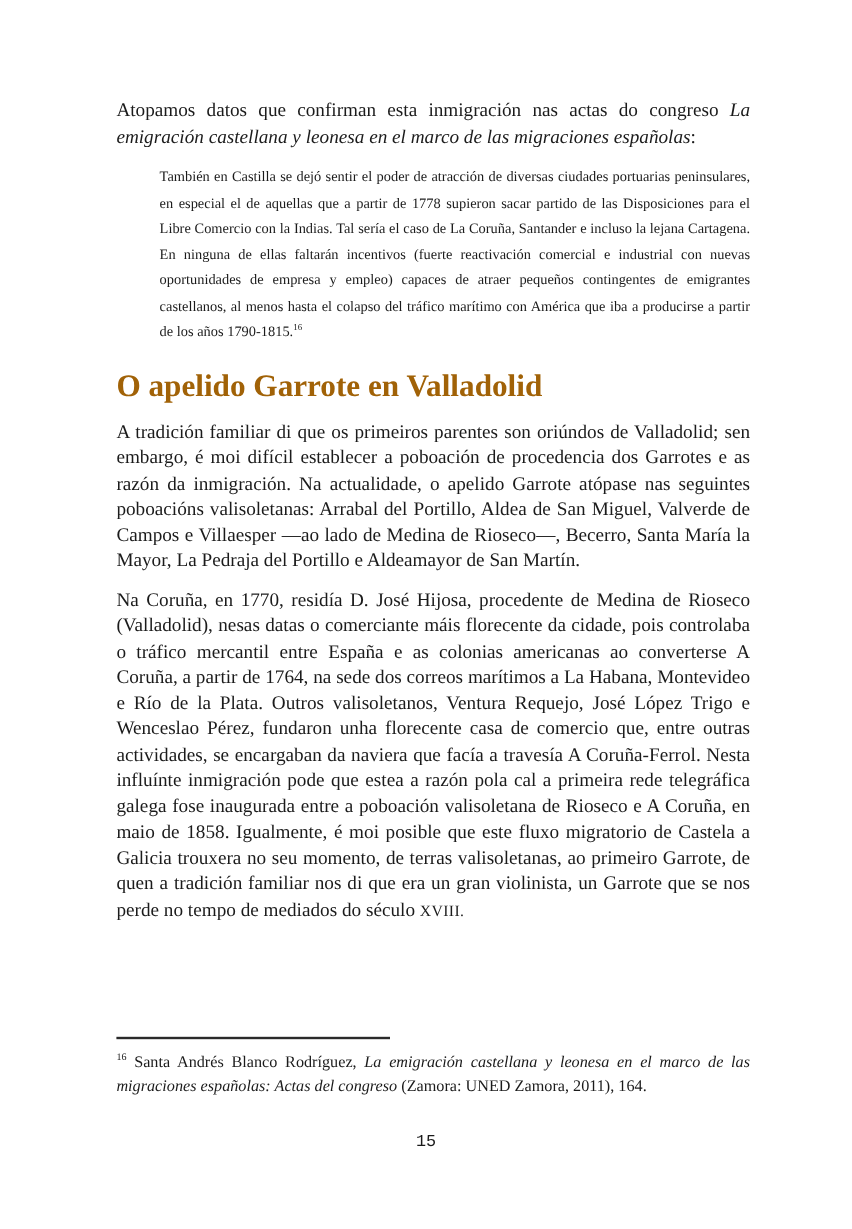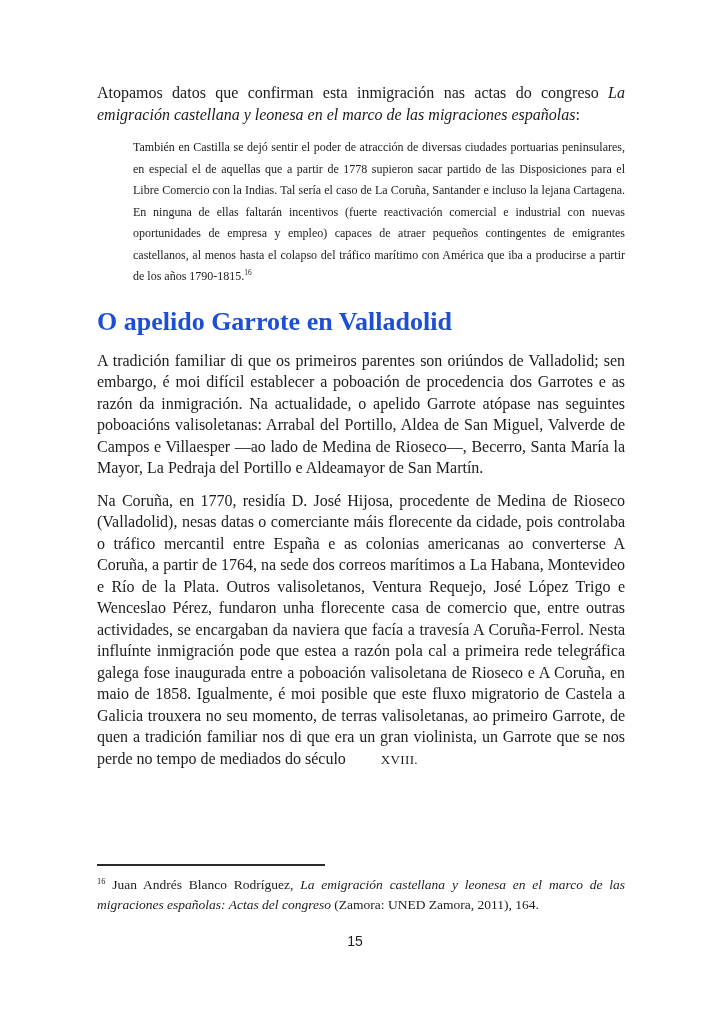--- a/index.html
+++ b/index.html
@@ -35,7 +35,7 @@
     font-size: 26px;
     line-height: 30px;
     font-weight: bold;
-    color: #1d4ed8;
+    color: #a16207;
     text-align: left;
   }
   sup.fn-ref {

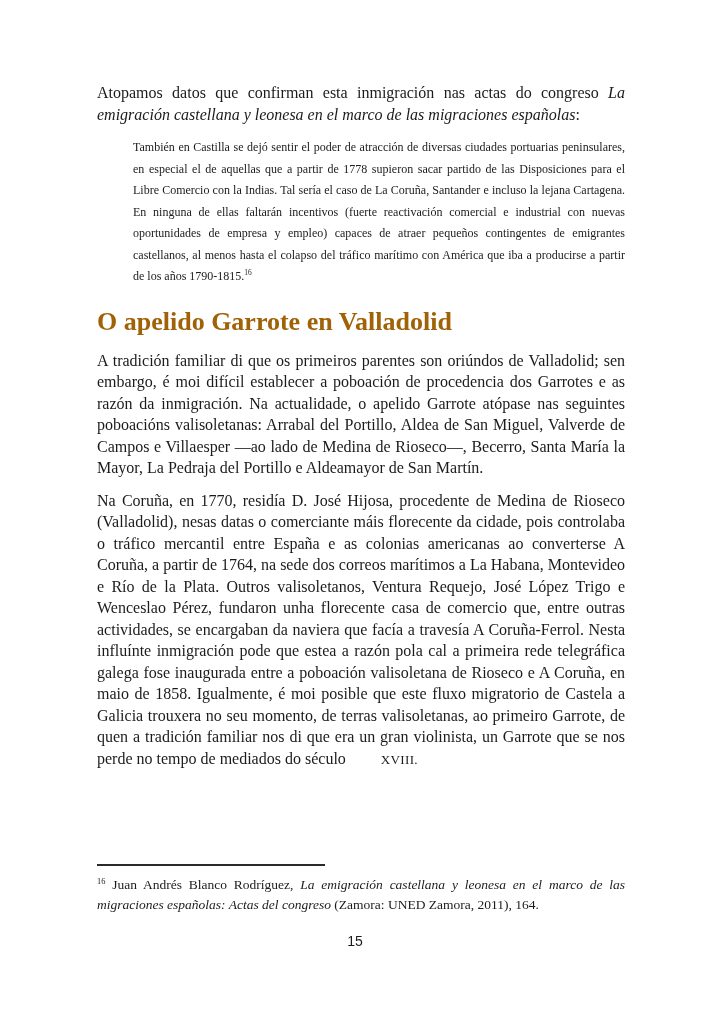--- a/index.html
+++ b/index.html
@@ -46,7 +46,6 @@
   .smallcaps {
     font-size: 0.82em;
     letter-spacing: 0.3px;
-    margin-left: 31px;
   }
   .footnote-area {
     position: absolute;

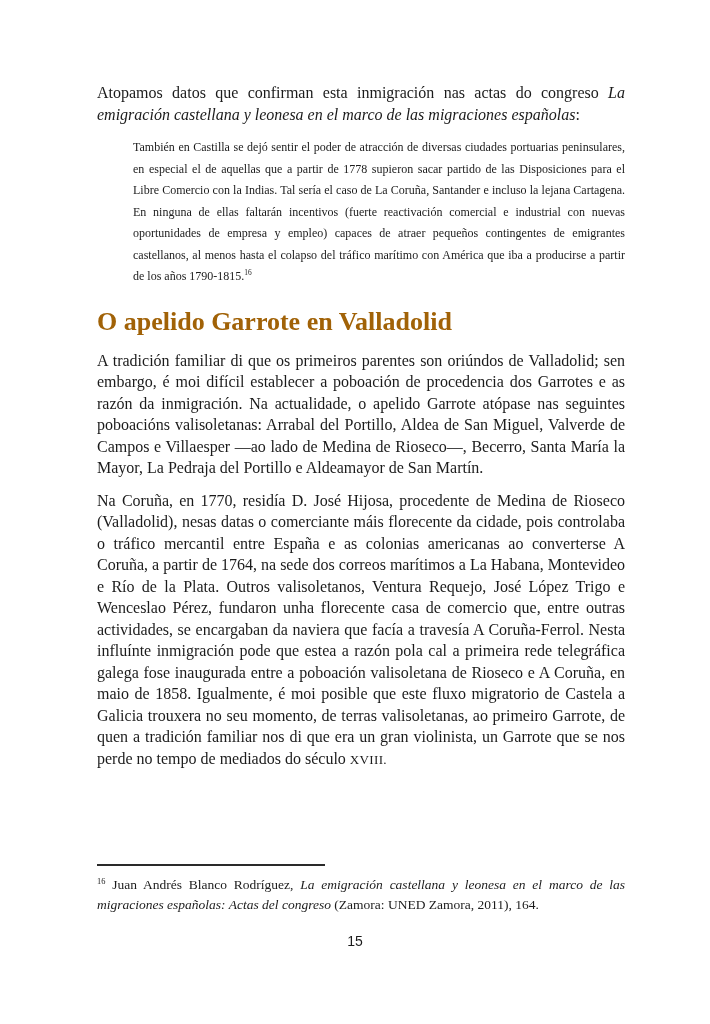--- a/index.html
+++ b/index.html
@@ -92,7 +92,7 @@
 
   <div class="footnote-area">
     <div class="footnote-rule"></div>
-    <div class="footnote-text"><sup class="fn-ref">16</sup><span> Juan Andrés Blanco Rodríguez, </span><span style="font-style: italic;">La emigración castellana y leonesa en el marco de las migraciones españolas: Actas del congreso</span><span> (Zamora: UNED Zamora, 2011), 164.</span></div>
+    <div class="footnote-text"><sup class="fn-ref">16</sup><span> Santa Andrés Blanco Rodríguez, </span><span style="font-style: italic;">La emigración castellana y leonesa en el marco de las migraciones españolas: Actas del congreso</span><span> (Zamora: UNED Zamora, 2011), 164.</span></div>
   </div>
 
   <div class="page-number">15</div>

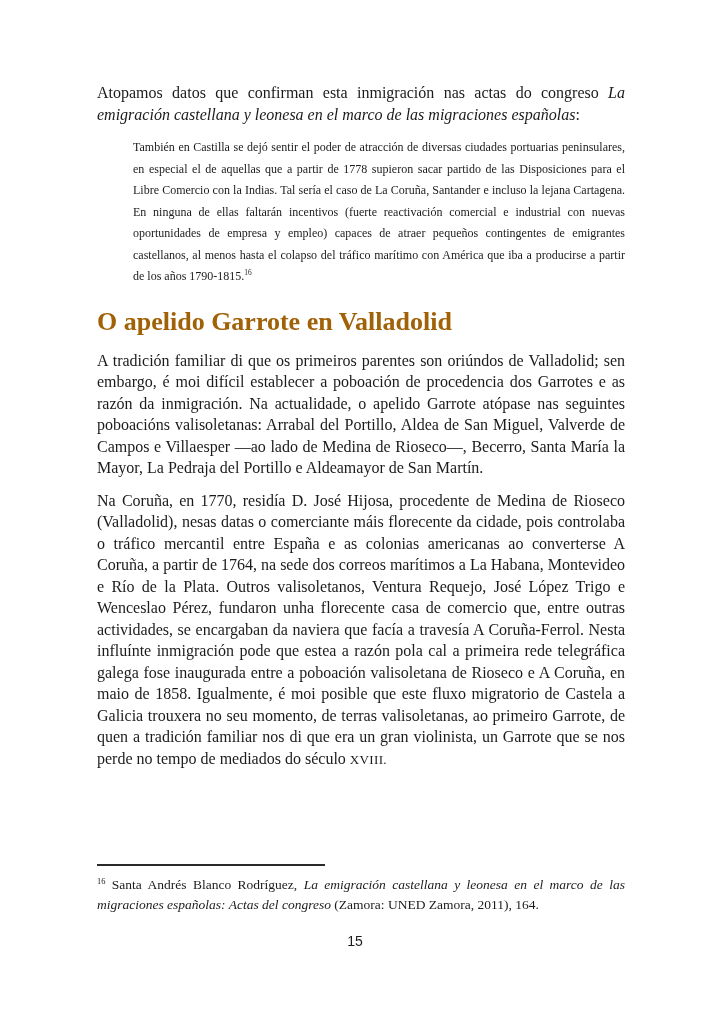--- a/index.html
+++ b/index.html
@@ -68,11 +68,11 @@
     position: absolute;
     left: 0;
     right: 0;
-    bottom: 32px;
+    bottom: 21px;
     text-align: center;
     font-size: 14px;
     color: #1b1b1b;
-    font-family: Liberation Sans, sans-serif;
+    font-family: Liberation Mono, monospace;
   }
 </style>
 </head>

